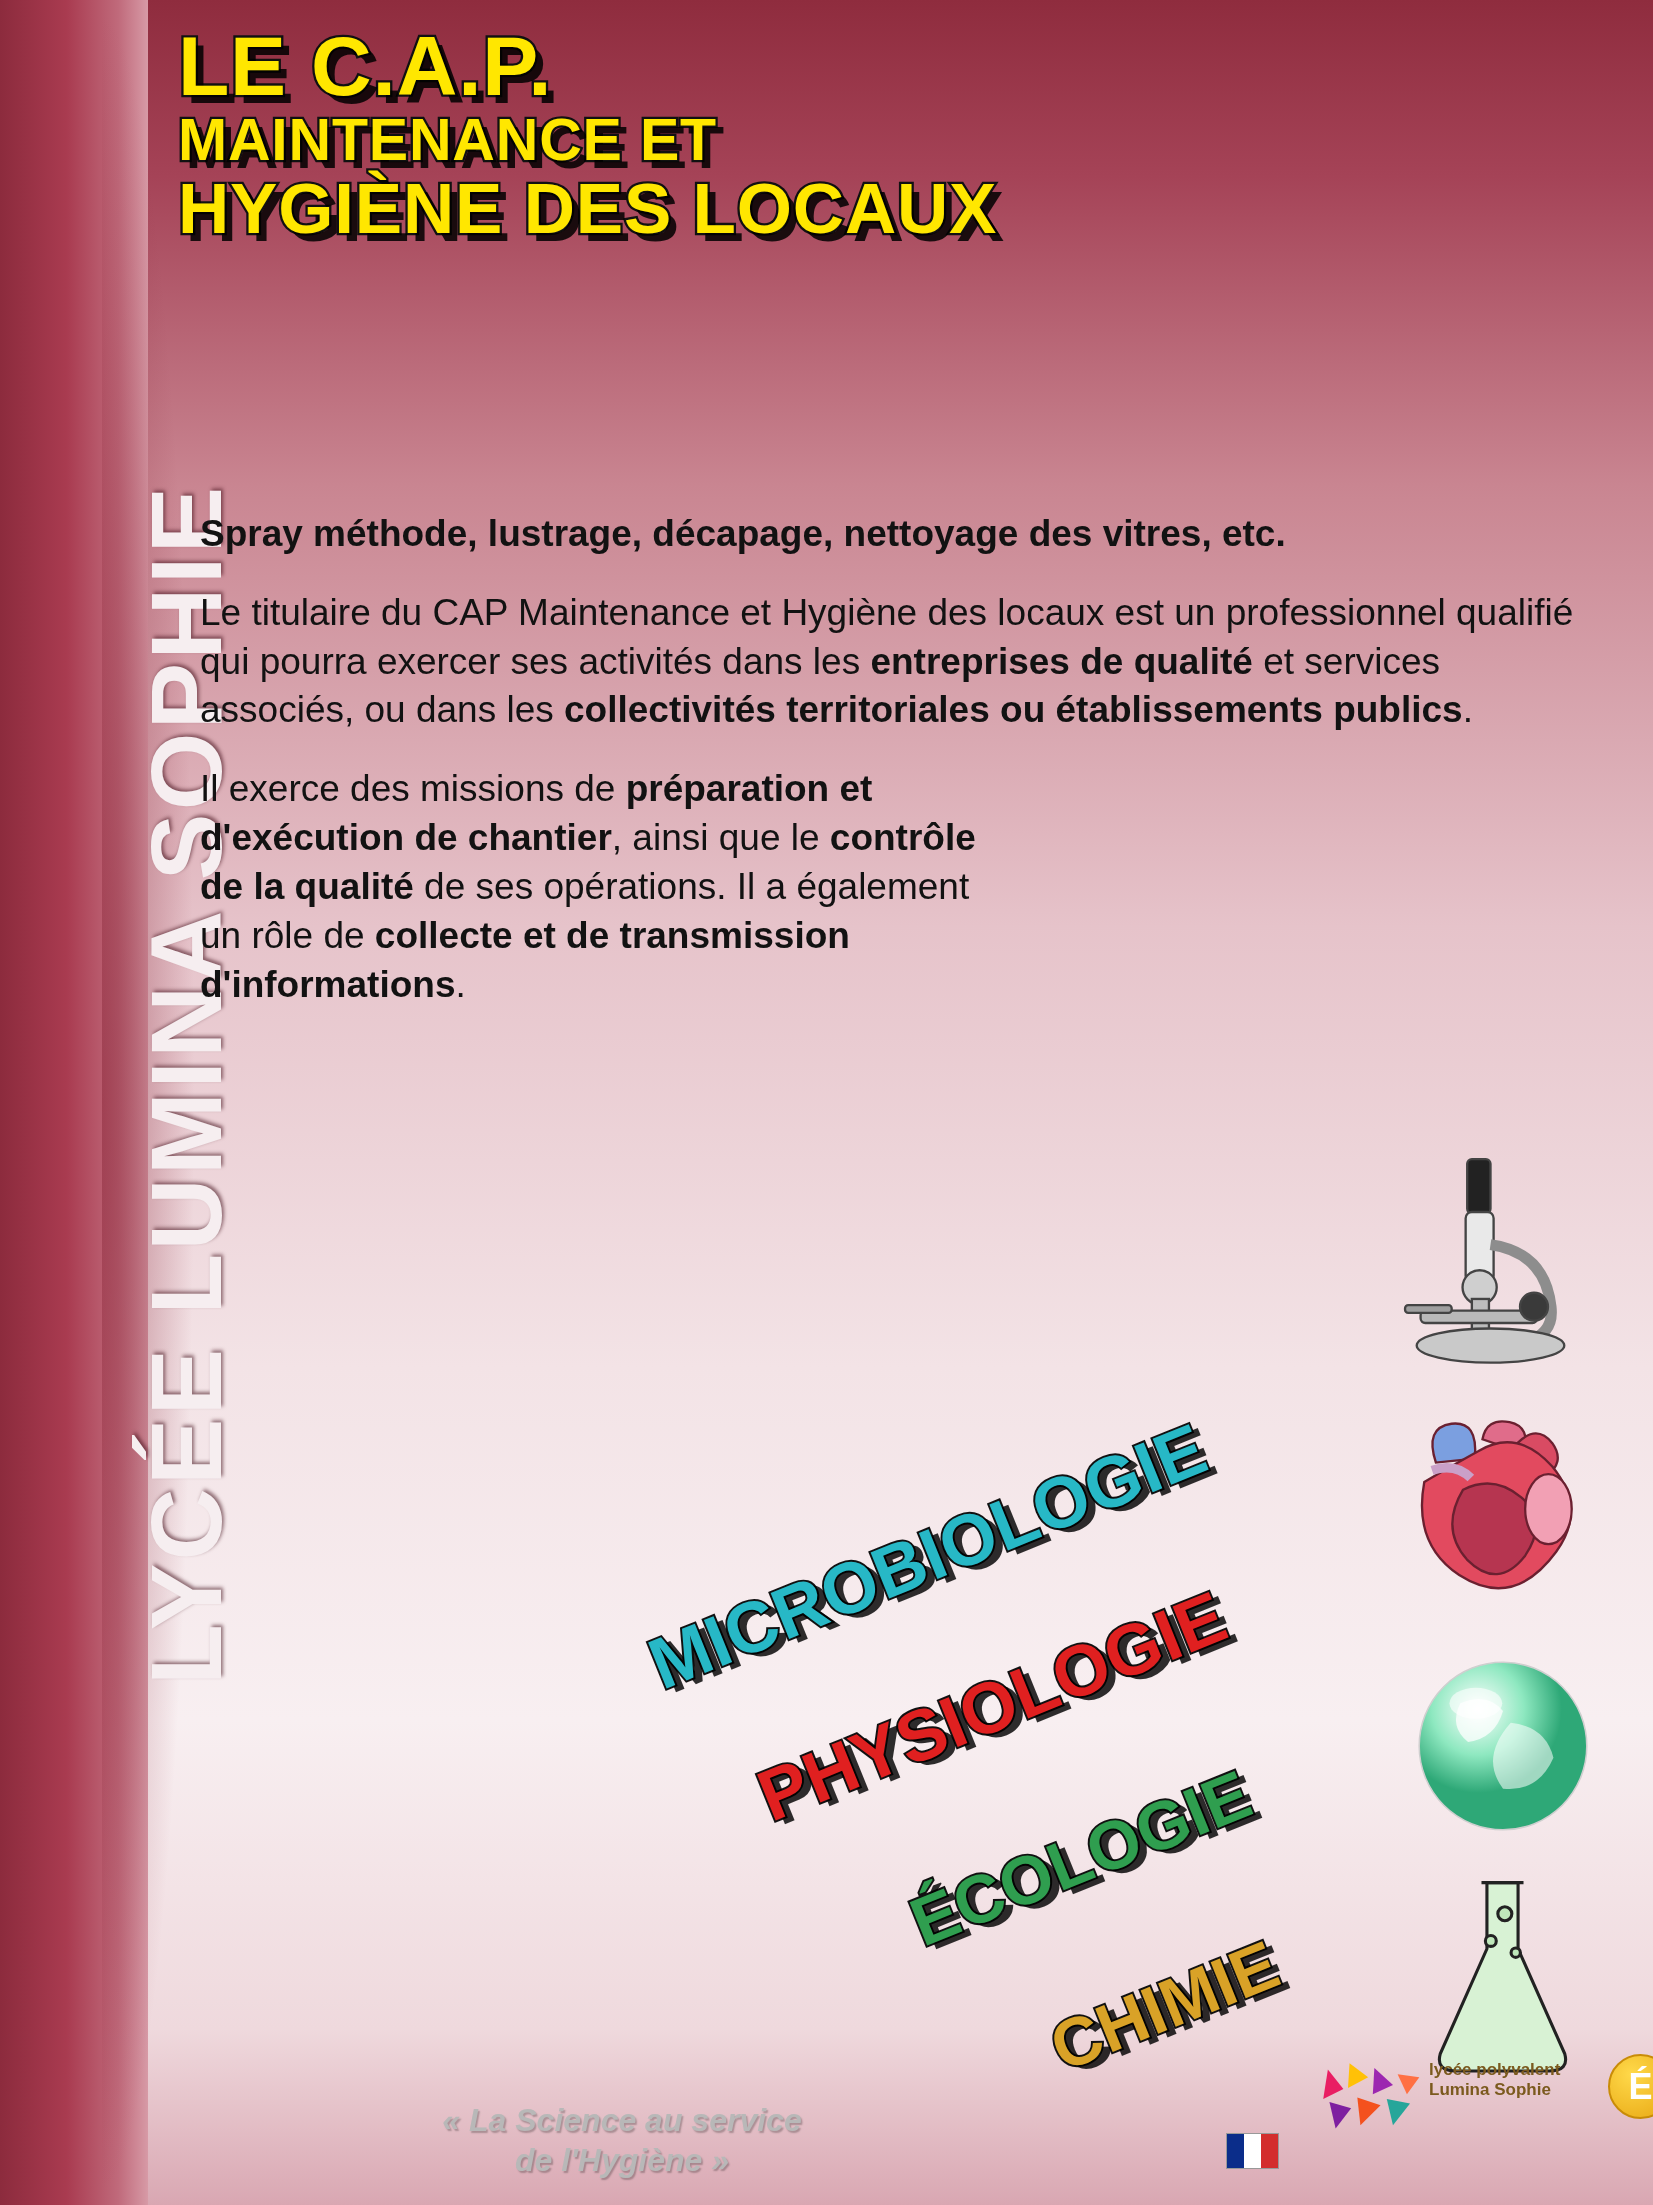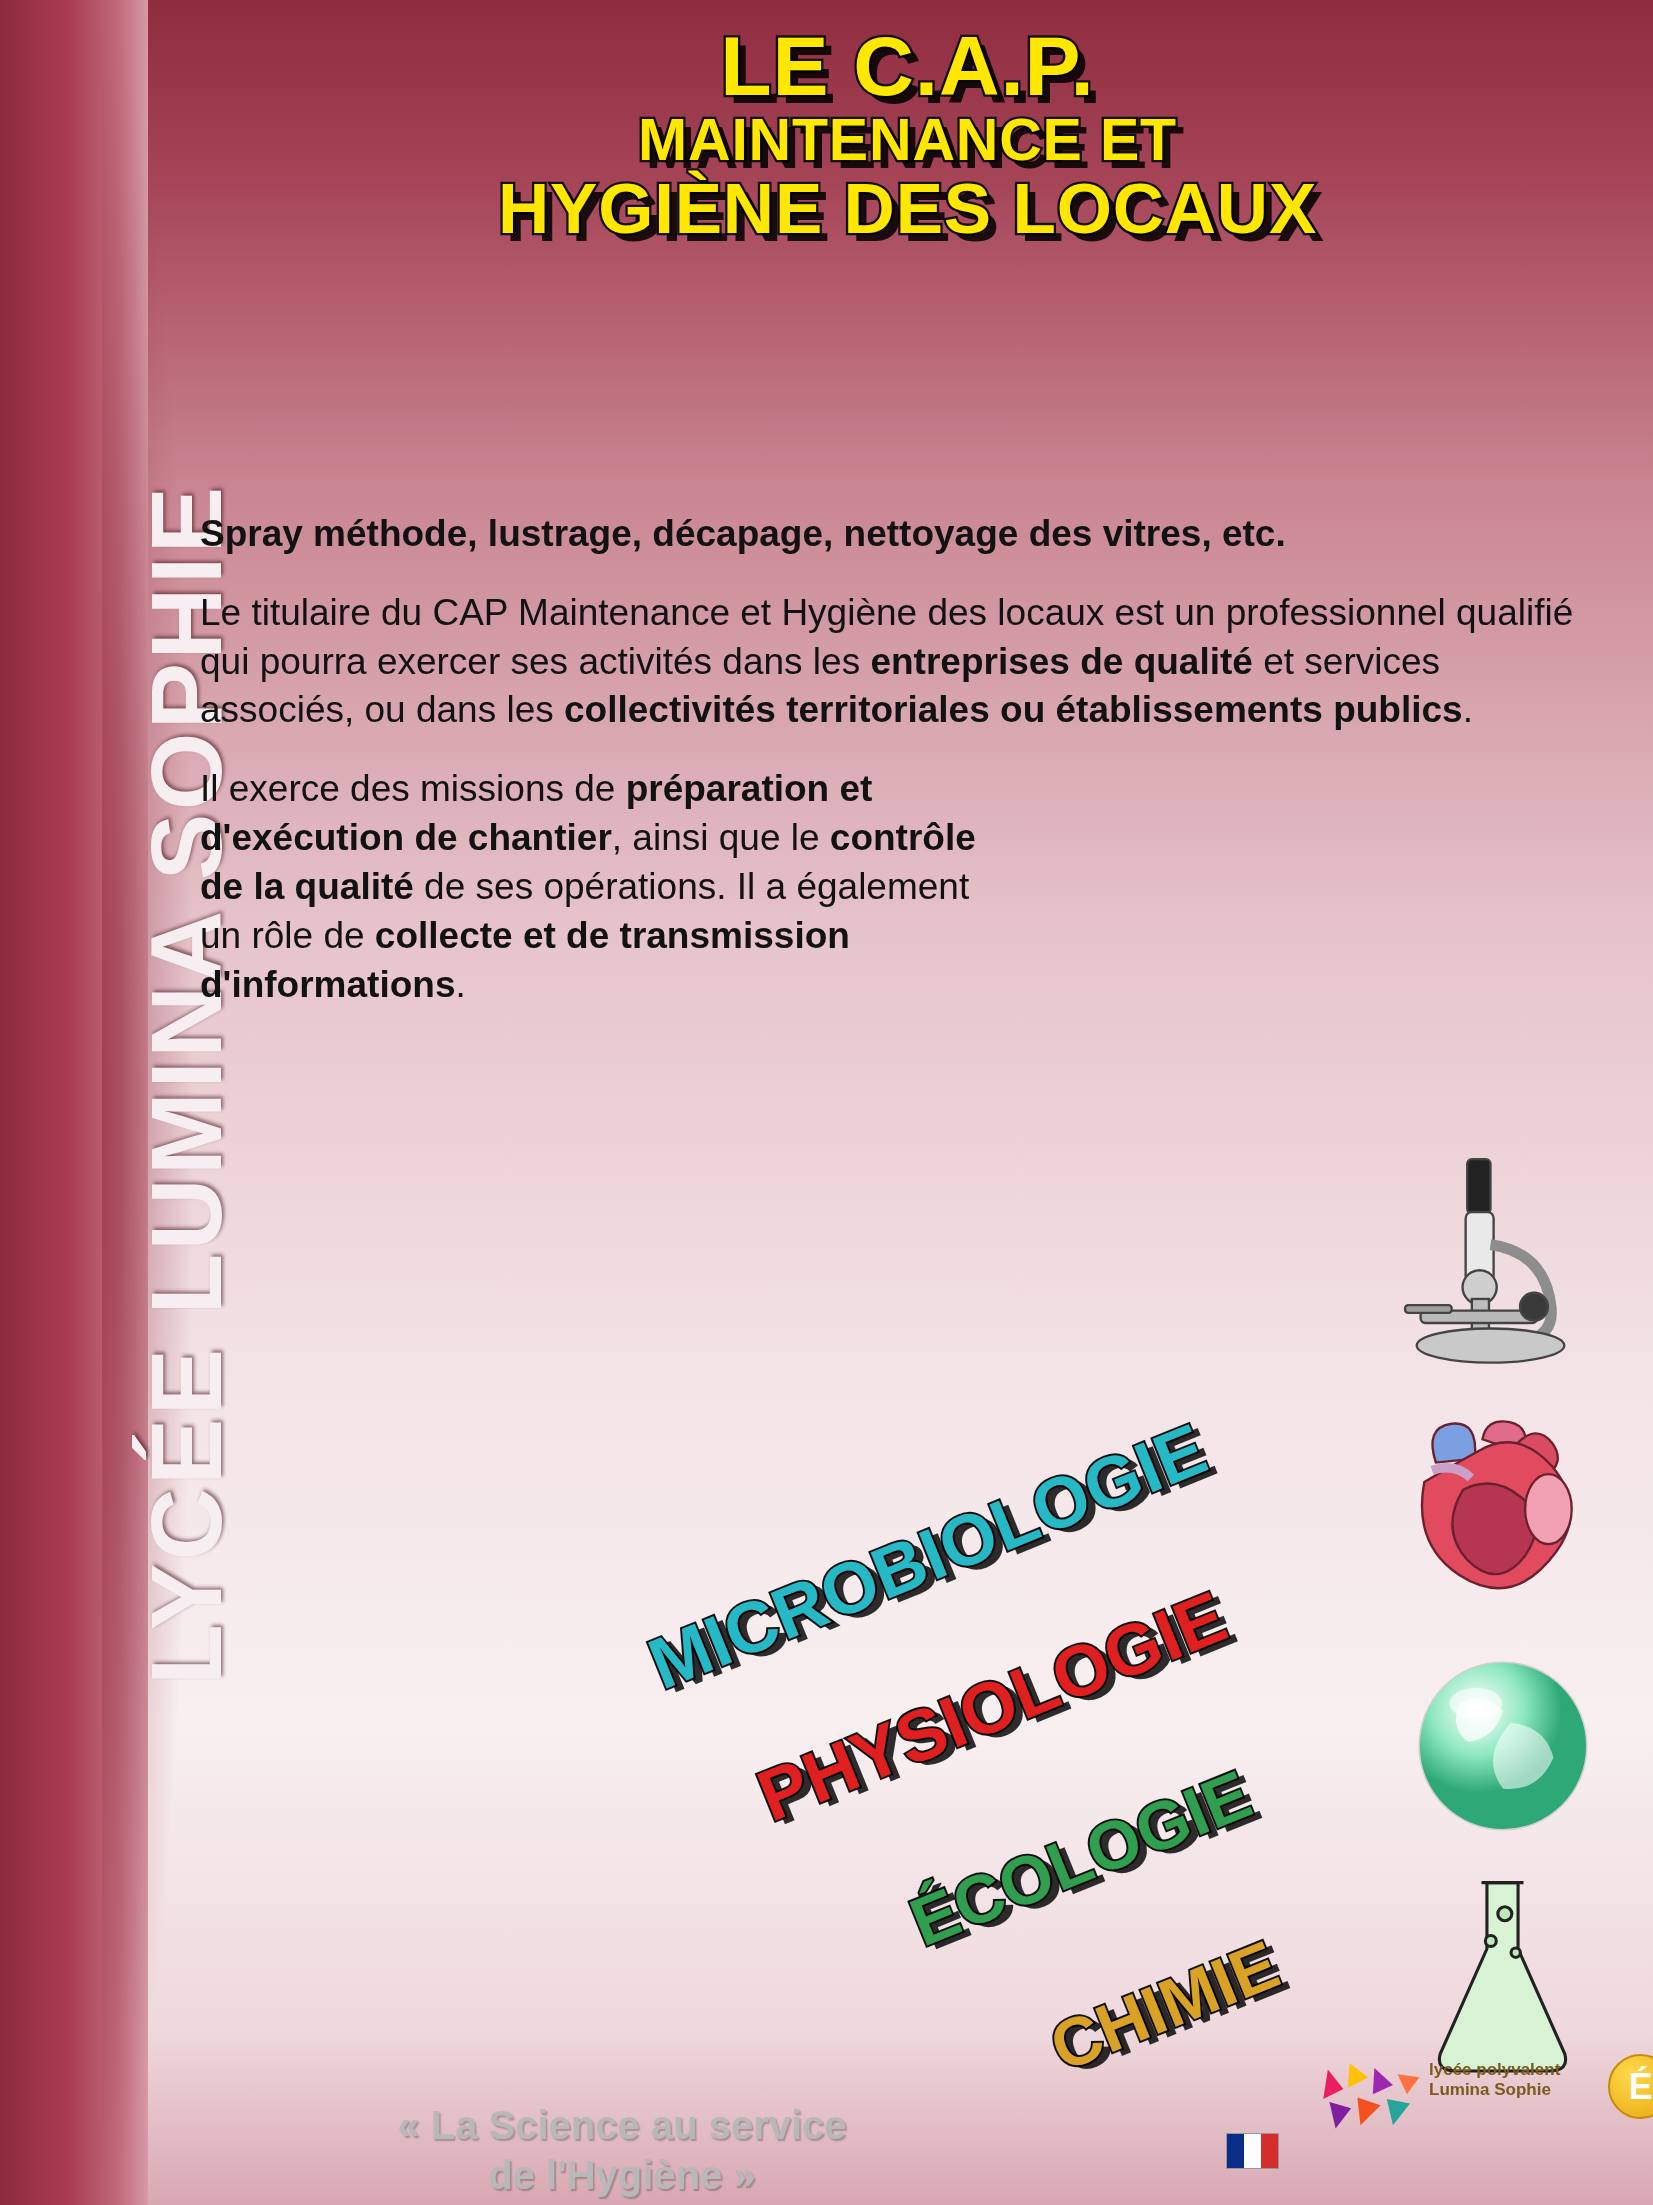--- a/index.html
+++ b/index.html
@@ -41,8 +41,8 @@
 
   
   .title-wrap{
-    position:absolute;left:192px;top:22px;width:1431px;
-    text-align:center;
+    position:absolute;left:178px;top:22px;width:1431px;
+    text-align:left;
   }
   .title-line{
     font-size:84px;line-height:1.05;font-weight:bold;

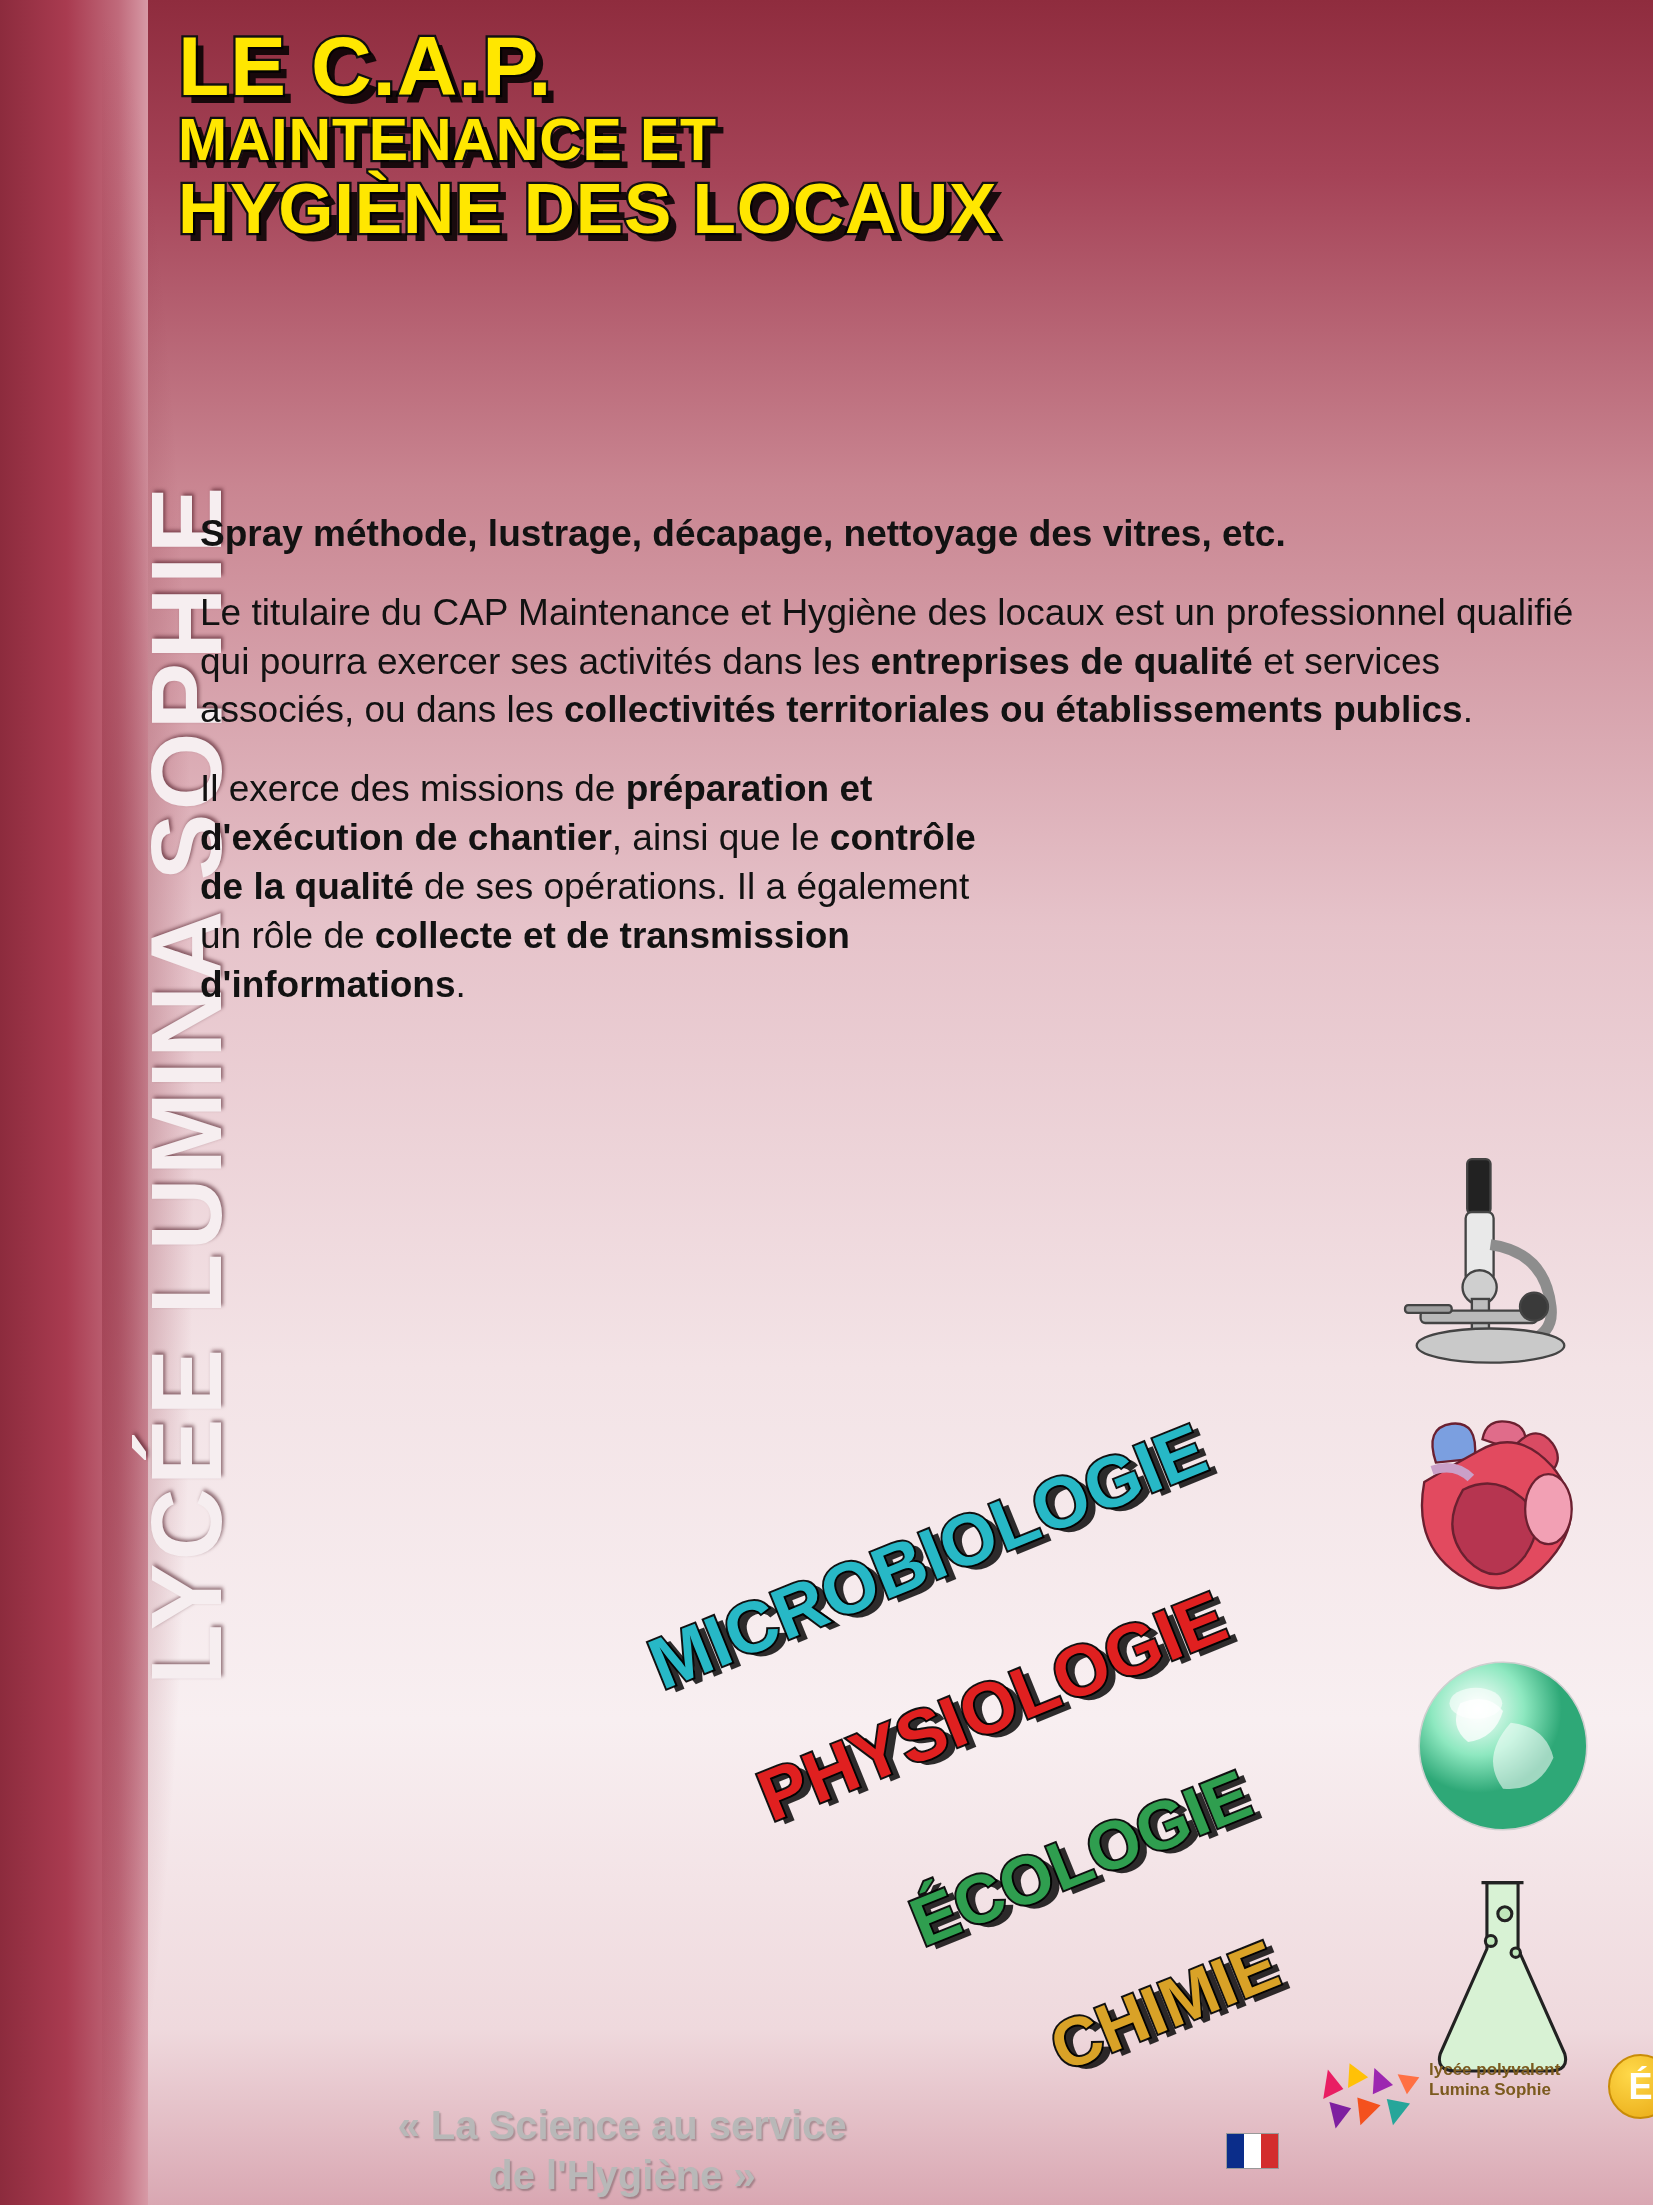--- a/index.html
+++ b/index.html
@@ -100,8 +100,8 @@
     position:absolute;left:171px;top:2100px;width:902px;
     text-align:center;
     color:#b8b8b8;
-    font-weight:bold;
-    font-size:40px;line-height:1.25;
+    font-style:italic;font-weight:bold;
+    font-size:32px;line-height:1.25;
     text-shadow:1.6px 1.6px 1.6px rgba(0,0,0,.25);
   }
   .logos{

